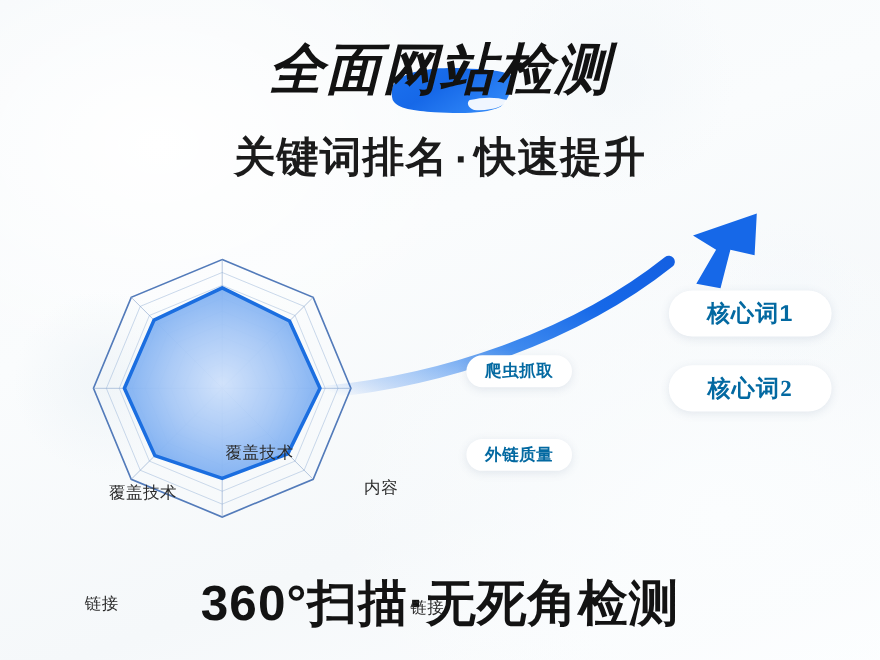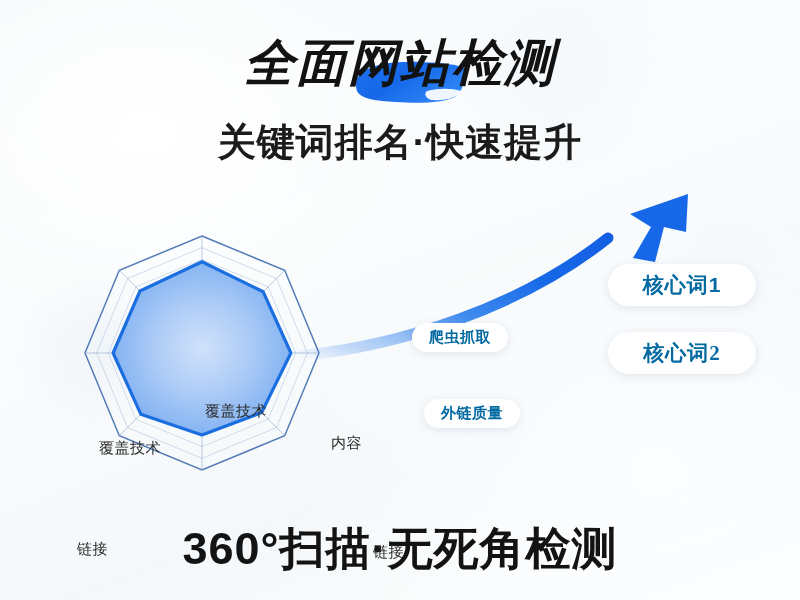--- a/index.html
+++ b/index.html
@@ -43,7 +43,7 @@
     text-align: center;
   }
   #title-block { top: 36px; }
-  #subtitle-block { top: 117px; }
+  #subtitle-block { top: 117px; font-family: Liberation Mono, monospace; }
   #footer-block { top: 519px; }
 
   .title-text {

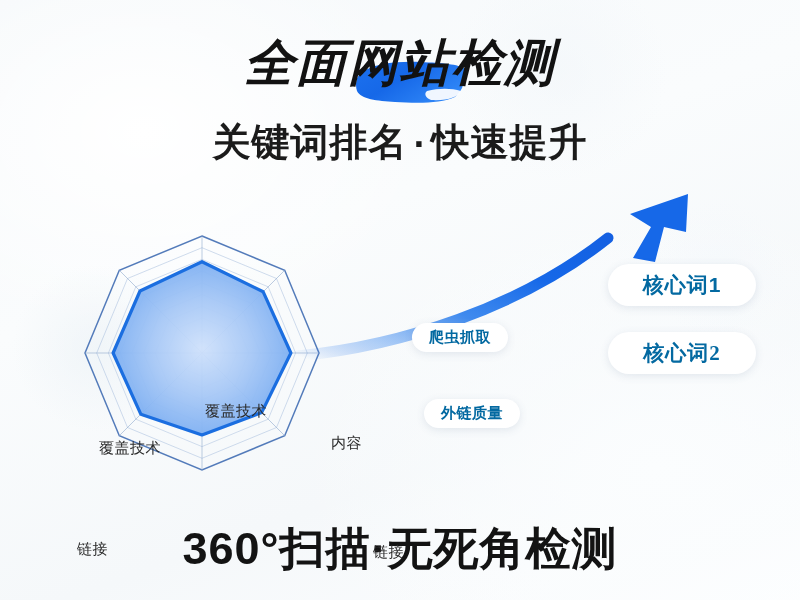--- a/index.html
+++ b/index.html
@@ -132,7 +132,7 @@
     height: 42px;
     letter-spacing: 1px;
   }
-  #pill-crawl  { left: 412px; top: 323px; }
+  #pill-crawl  { left: 424px; top: 323px; }
   #pill-tdk    { left: 424px; top: 361px; }
   #pill-links  { left: 424px; top: 399px; }
   #pill-core-1 { left: 608px; top: 264px; }

